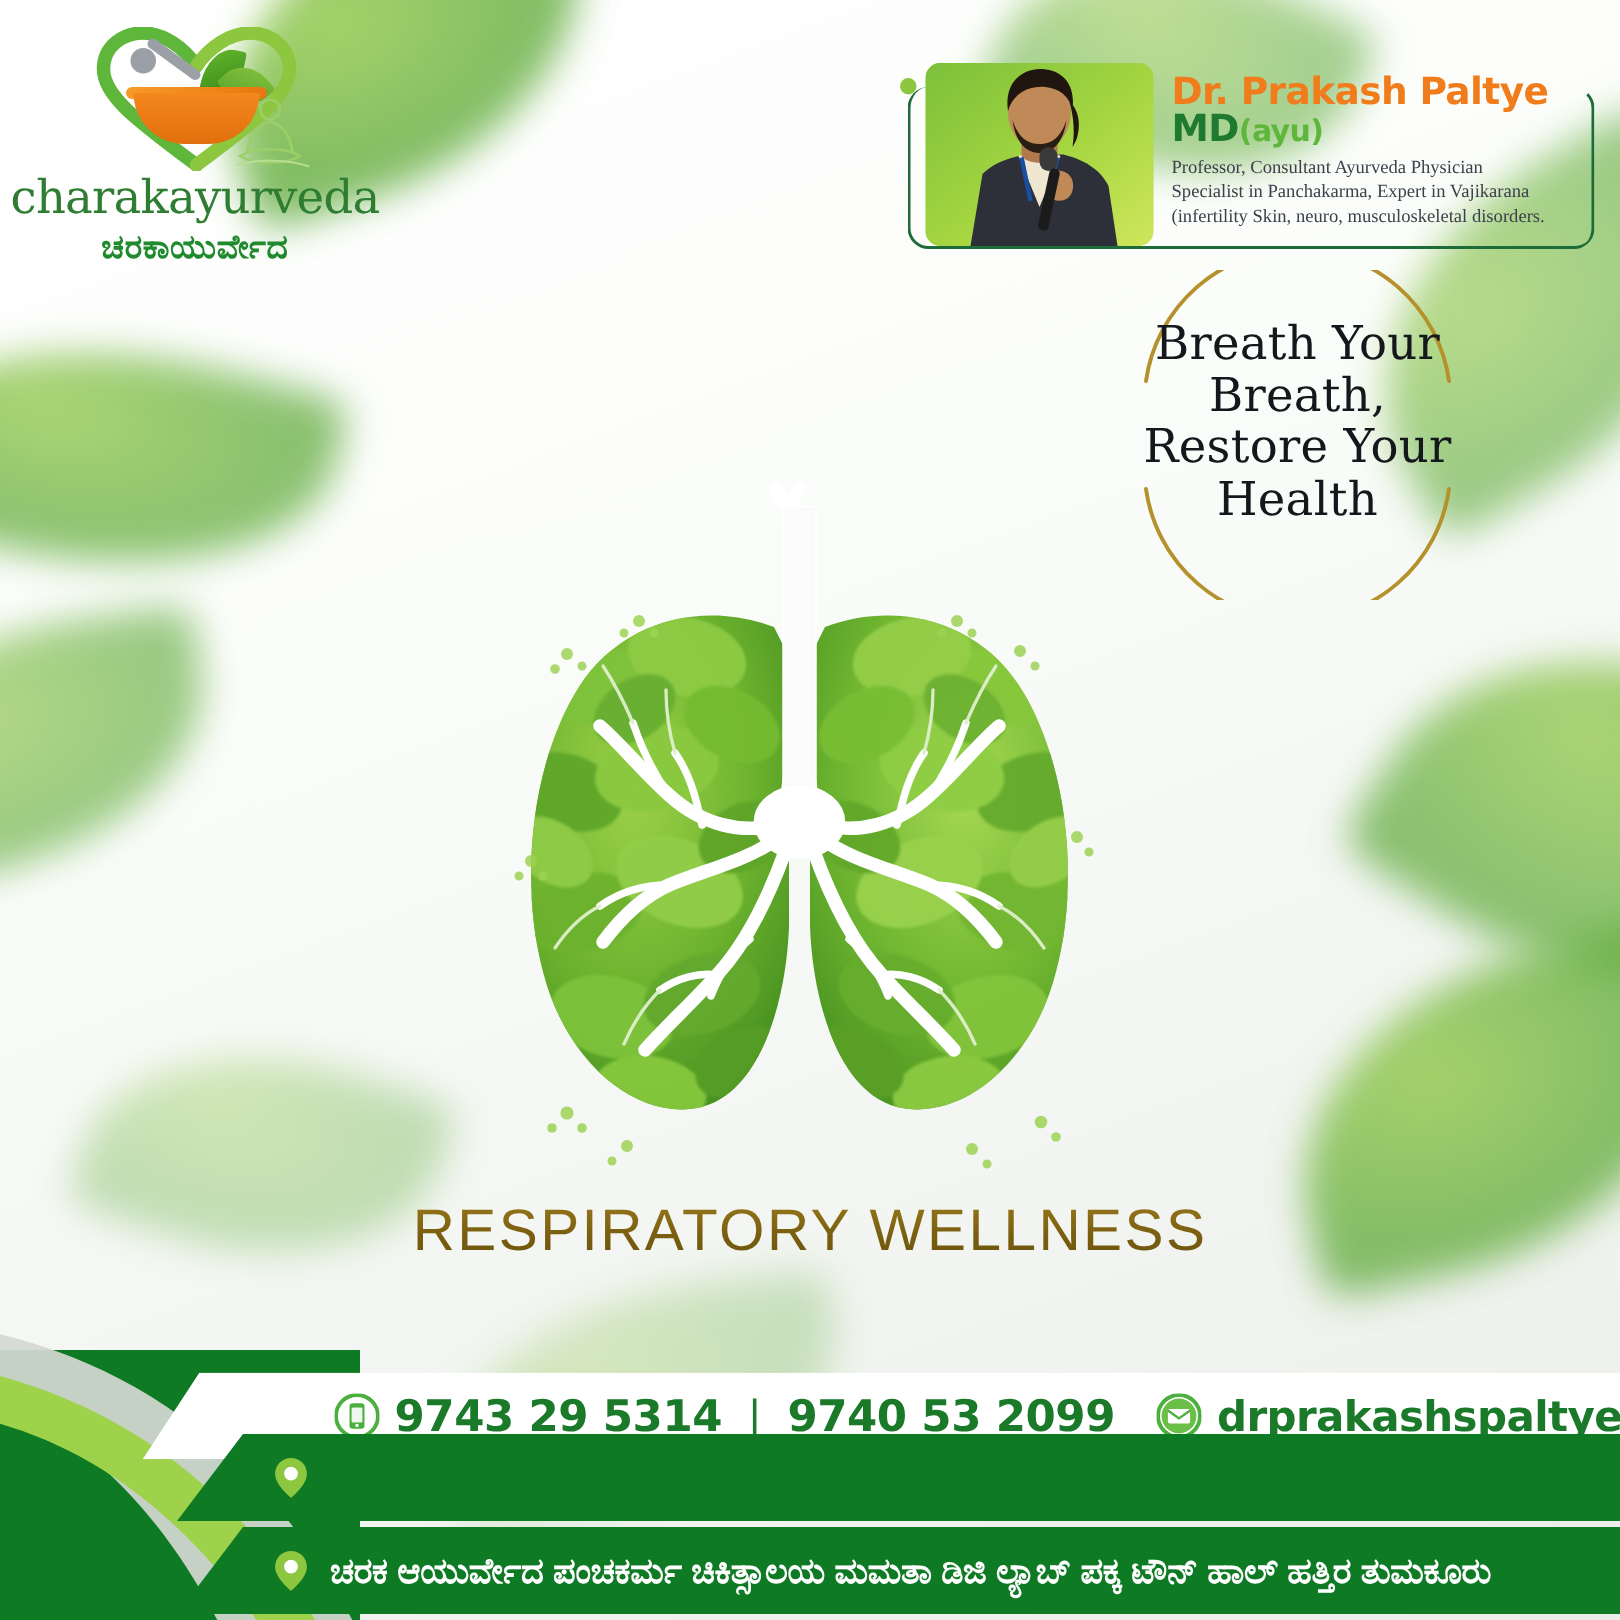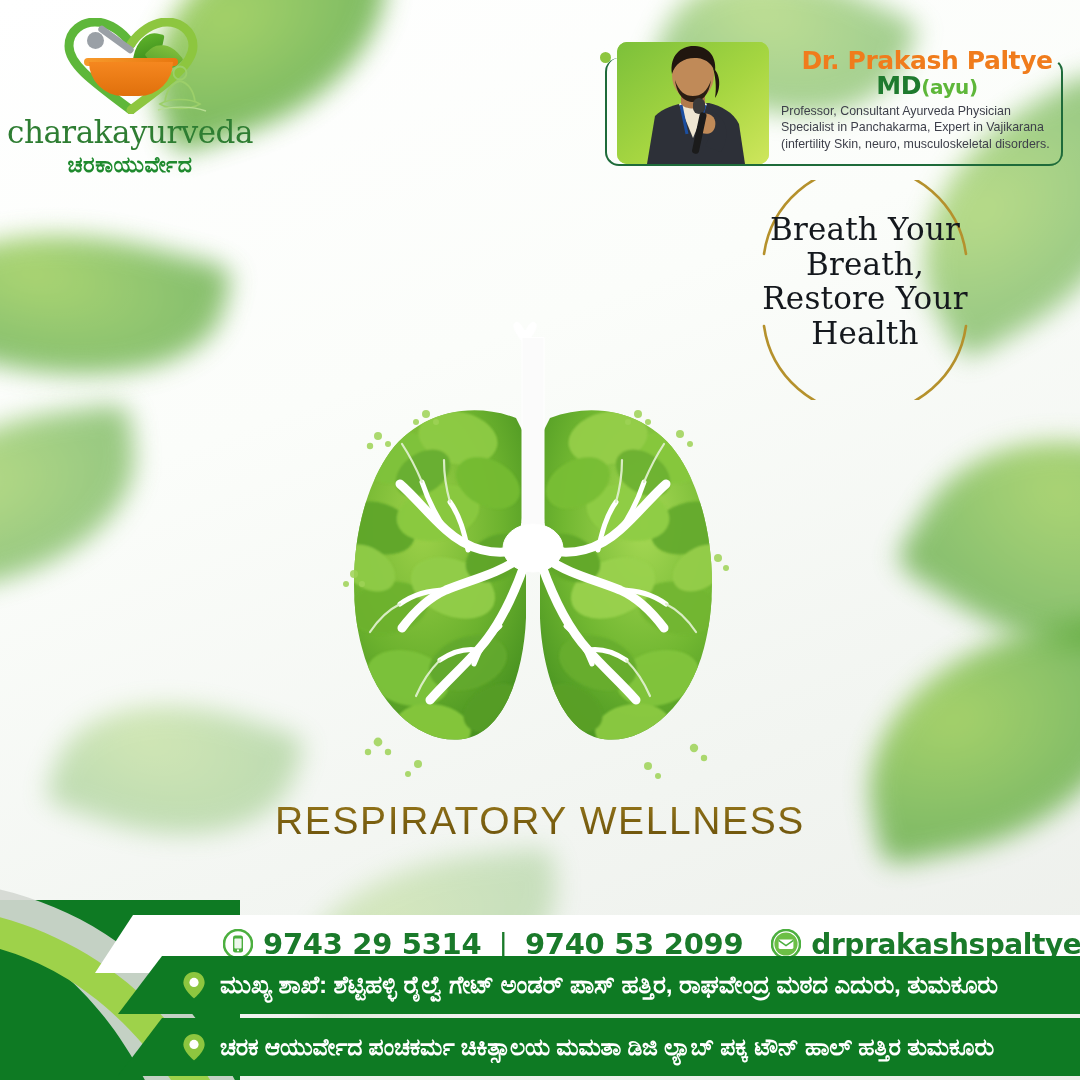--- a/index.html
+++ b/index.html
@@ -74,7 +74,7 @@
   .photo-person{position:absolute;left:0;top:0;width:100%;height:100%;}
   .doc-text{position:absolute;left:176px;top:6px;width:292px;}
   .doc-name{font-size:25px;font-weight:800;letter-spacing:-.4px;line-height:1;
-    font-family:"DejaVu Sans", sans-serif;text-align:center;}
+    font-family:"DejaVu Sans", sans-serif;}
   .dn-o{color:#f07c1c;}
   .dn-md{color:#1e7a2e;}
   .dn-ayu{color:#5eb73a;font-size:20px;}

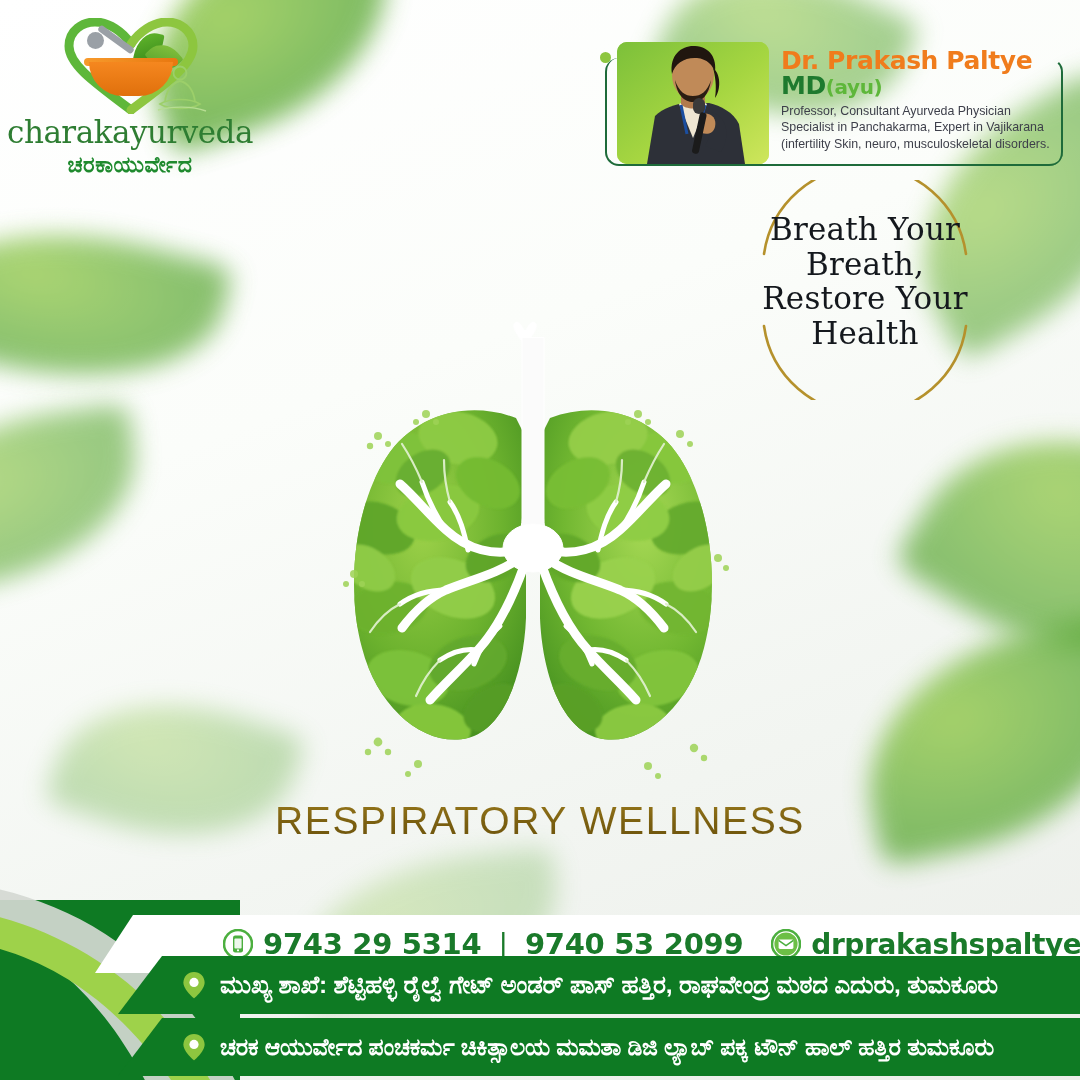--- a/index.html
+++ b/index.html
@@ -79,7 +79,7 @@
   .dn-md{color:#1e7a2e;}
   .dn-ayu{color:#5eb73a;font-size:20px;}
   .doc-desc{font-size:12.4px;color:#3d3f4a;line-height:1.32;margin-top:5px;
-    font-family:Liberation Sans, sans-serif;}
+    font-family:Liberation Serif, serif;}
 
   
   #headline{position:absolute;left:740px;top:180px;width:250px;height:220px;}

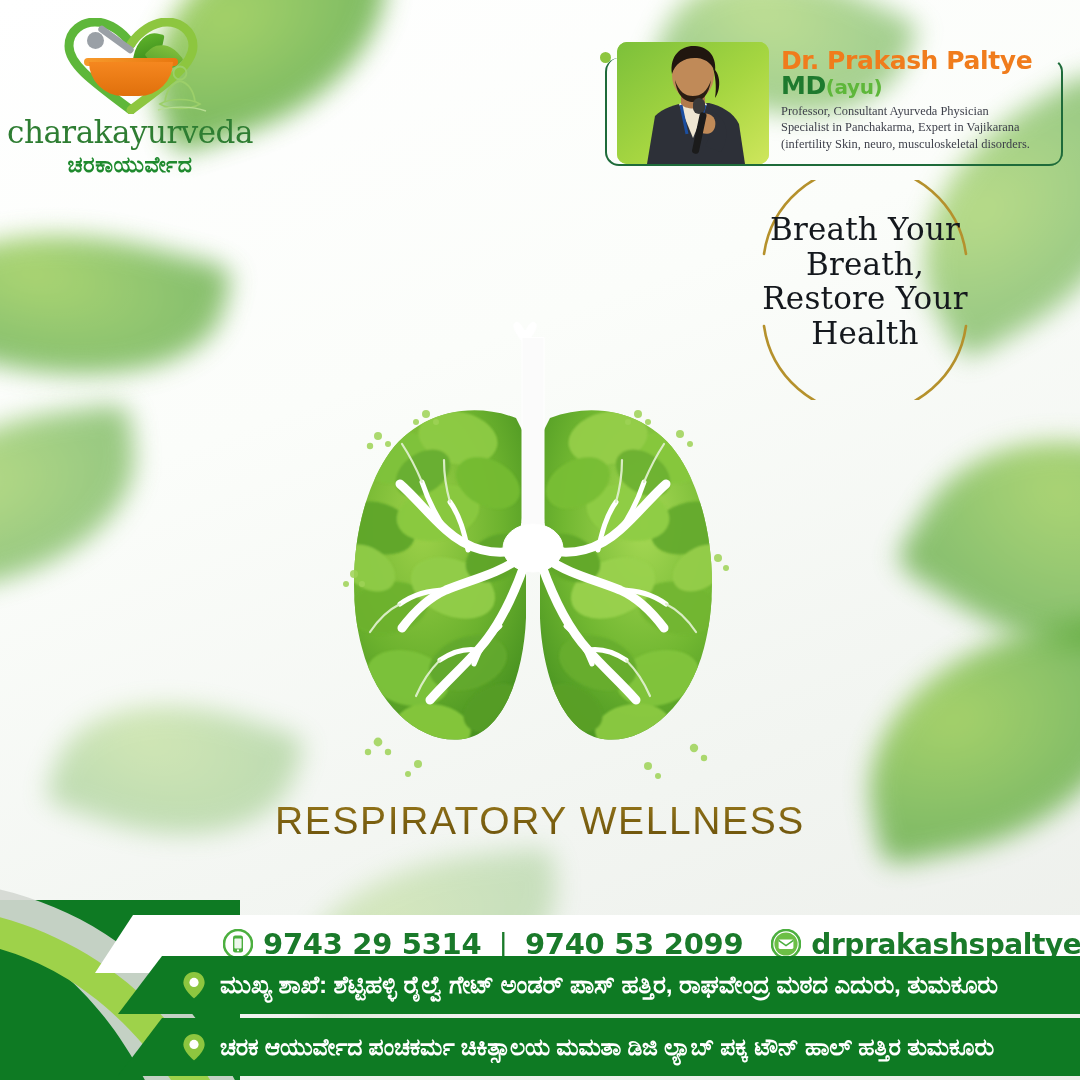--- a/index.html
+++ b/index.html
@@ -423,7 +423,6 @@
             <circle cx="16" cy="13.4" r="4.6" fill="#ffffff"></circle>
           </svg>
         </span>
-        <span class="addr-txt">ಮುಖ್ಯ ಶಾಖೆ: ಶೆಟ್ಟಿಹಳ್ಳಿ ರೈಲ್ವೆ ಗೇಟ್ ಅಂಡರ್ ಪಾಸ್ ಹತ್ತಿರ, ರಾಘವೇಂದ್ರ ಮಠದ ಎದುರು, ತುಮಕೂರು</span>
       </div>
     </div>
 

